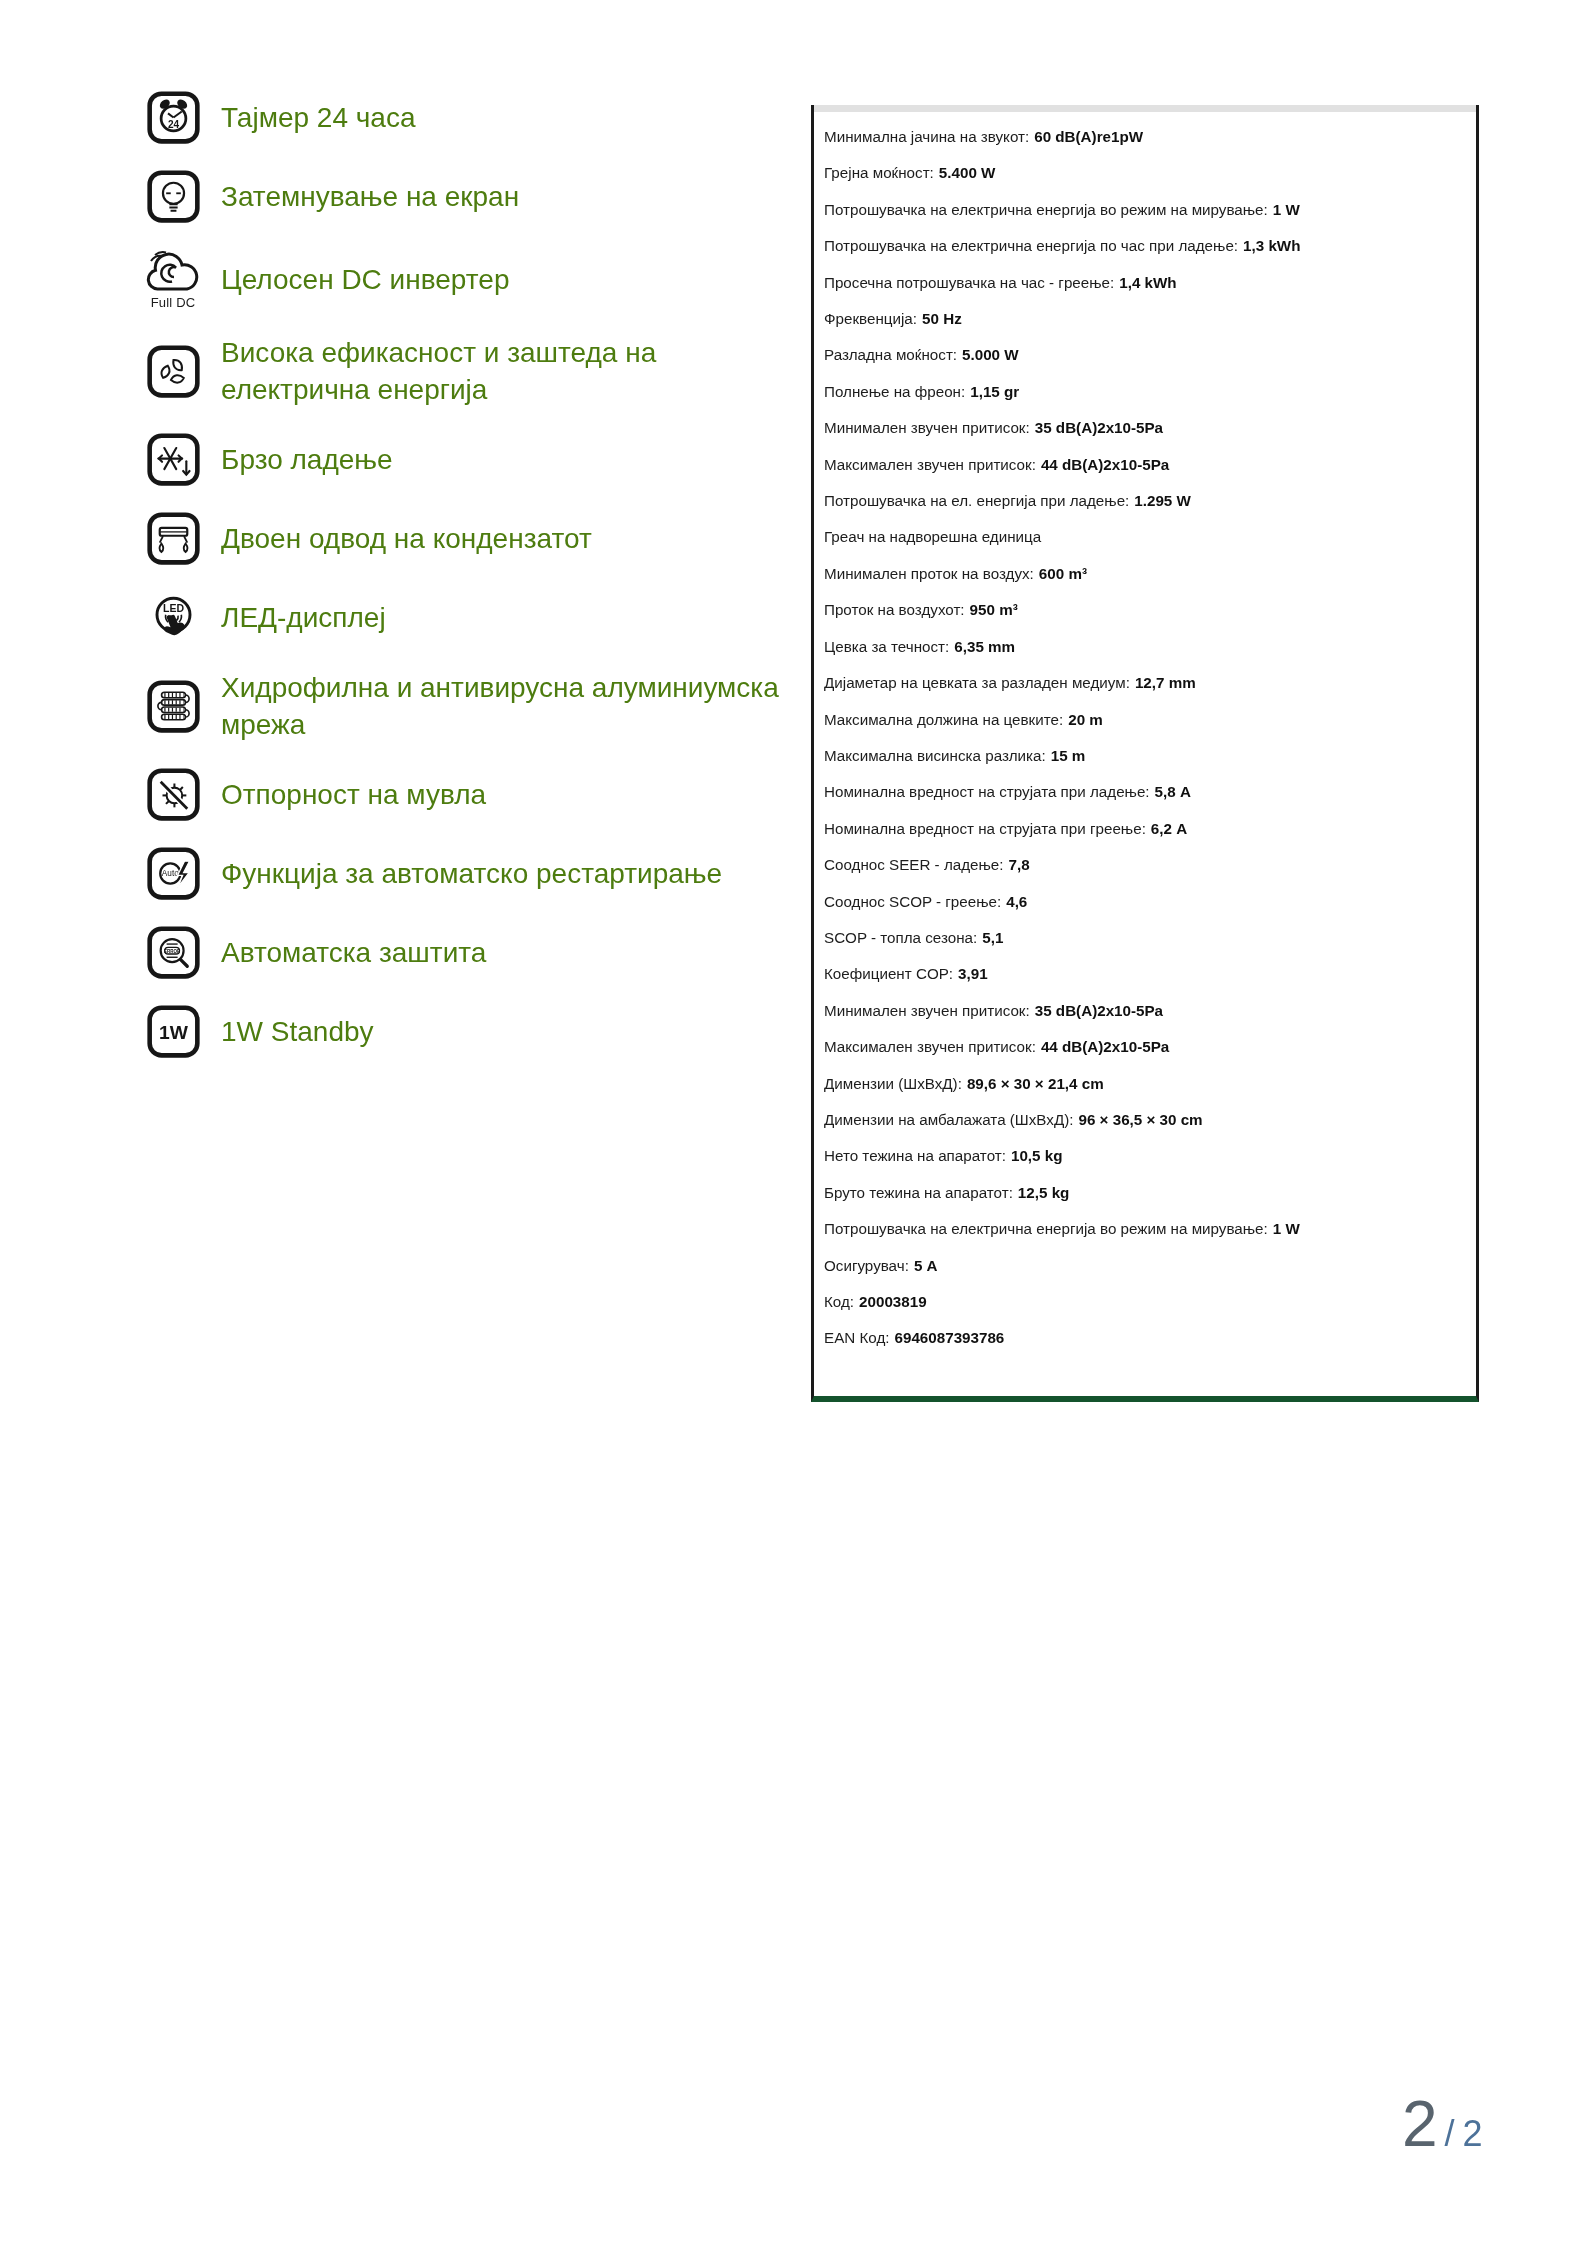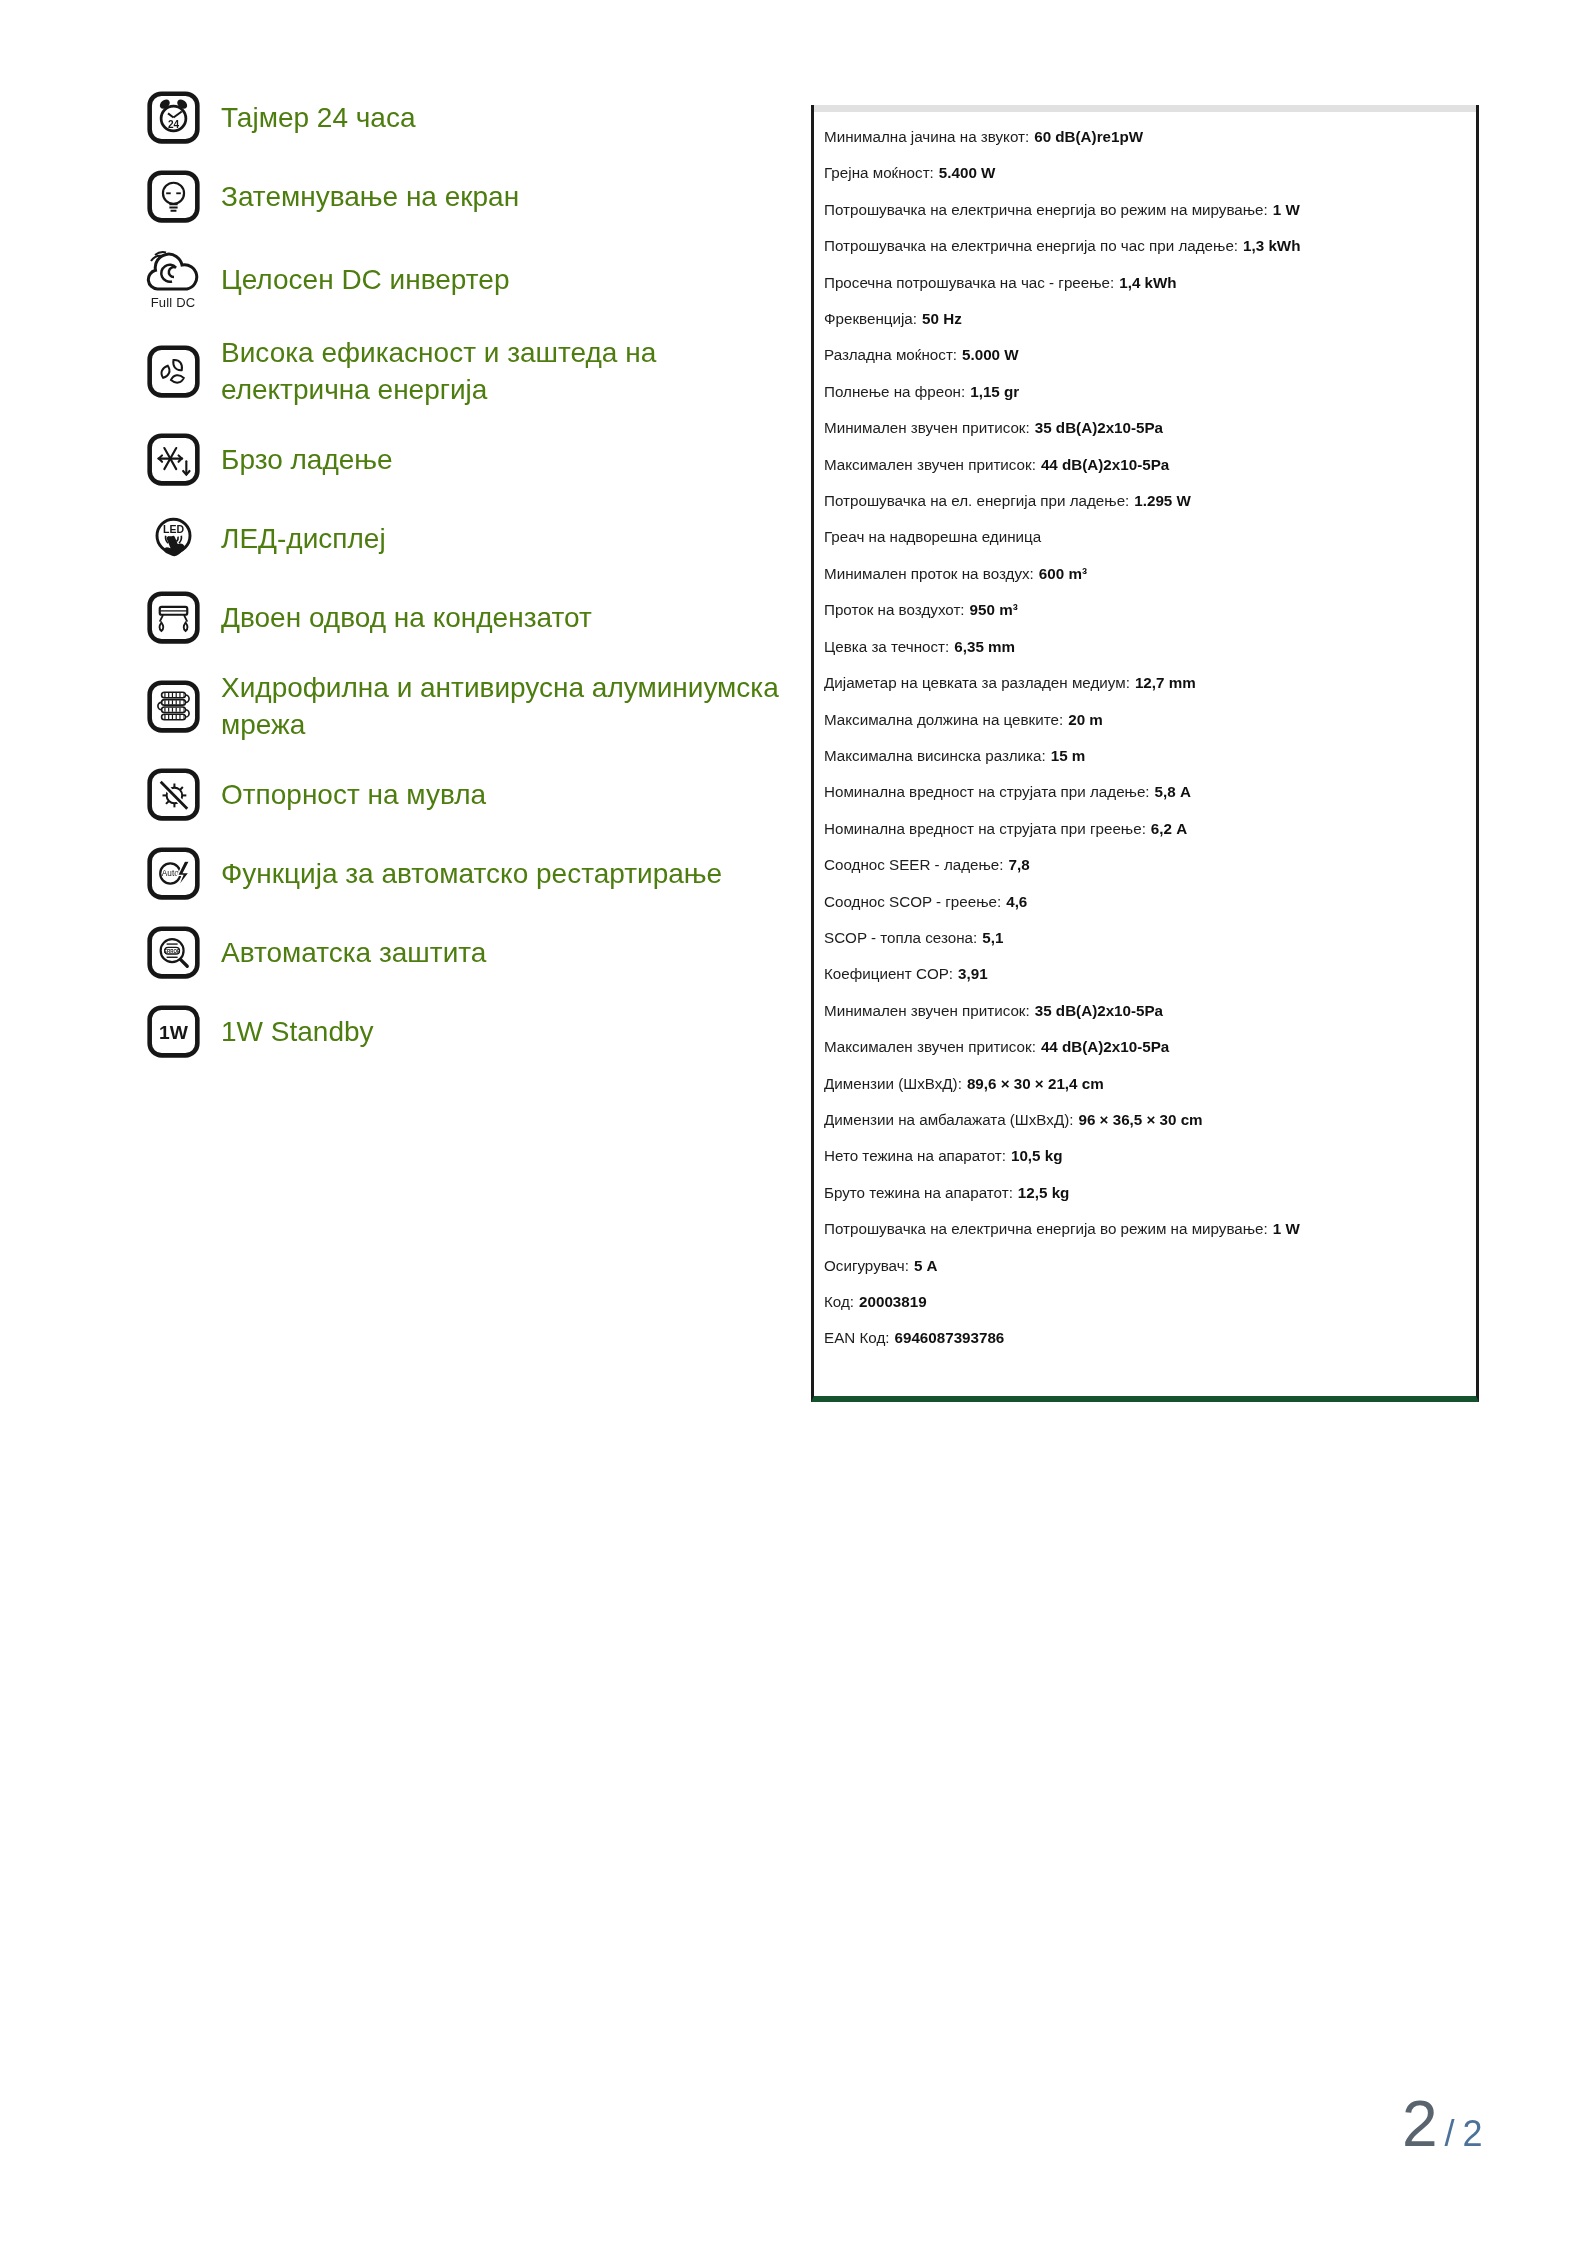--- a/index.html
+++ b/index.html
@@ -116,6 +116,20 @@
     <div class="feature-row">
       <div class="feature-icon">
         <svg width="55" height="55" viewBox="0 0 60 60">
+          <rect x="4" y="4" width="52" height="52" rx="13" fill="#fff" stroke="#161616" stroke-width="5"></rect>
+          <rect x="15" y="18.5" width="30" height="8.5" rx="2" fill="none" stroke="#161616" stroke-width="2.4"></rect>
+          <line x1="15.5" y1="22.8" x2="44.5" y2="22.8" stroke="#161616" stroke-width="1.4"></line>
+          <path d="M18.5 27.5 l-3.5 7 M41.5 27.5 l3.5 7" stroke="#161616" stroke-width="2" fill="none"></path>
+          <path d="M16.8 35.5 q4.2 5.8 0 9.2 q-4.2-3.4 0-9.2 z" fill="none" stroke="#161616" stroke-width="2"></path>
+          <path d="M43.2 35.5 q4.2 5.8 0 9.2 q-4.2-3.4 0-9.2 z" fill="none" stroke="#161616" stroke-width="2"></path>
+        </svg>
+      </div>
+      <div class="feature-label">Двоен одвод на кондензатот</div>
+    </div>
+
+    <div class="feature-row">
+      <div class="feature-icon">
+        <svg width="55" height="55" viewBox="0 0 60 60">
           <circle cx="30" cy="27" r="18" fill="none" stroke="#161616" stroke-width="3.2"></circle>
           <text x="30" y="24.5" font-size="11.5" font-weight="bold" text-anchor="middle" fill="#161616" font-family="Liberation Sans,sans-serif">LED</text>
           <g fill="none" stroke="#161616" stroke-width="1.8">
@@ -128,20 +142,6 @@
         </svg>
       </div>
       <div class="feature-label">ЛЕД-дисплеј</div>
-    </div>
-
-    <div class="feature-row">
-      <div class="feature-icon">
-        <svg width="55" height="55" viewBox="0 0 60 60">
-          <rect x="4" y="4" width="52" height="52" rx="13" fill="#fff" stroke="#161616" stroke-width="5"></rect>
-          <rect x="15" y="18.5" width="30" height="8.5" rx="2" fill="none" stroke="#161616" stroke-width="2.4"></rect>
-          <line x1="15.5" y1="22.8" x2="44.5" y2="22.8" stroke="#161616" stroke-width="1.4"></line>
-          <path d="M18.5 27.5 l-3.5 7 M41.5 27.5 l3.5 7" stroke="#161616" stroke-width="2" fill="none"></path>
-          <path d="M16.8 35.5 q4.2 5.8 0 9.2 q-4.2-3.4 0-9.2 z" fill="none" stroke="#161616" stroke-width="2"></path>
-          <path d="M43.2 35.5 q4.2 5.8 0 9.2 q-4.2-3.4 0-9.2 z" fill="none" stroke="#161616" stroke-width="2"></path>
-        </svg>
-      </div>
-      <div class="feature-label">Двоен одвод на кондензатот</div>
     </div>
 
     <div class="feature-row">

